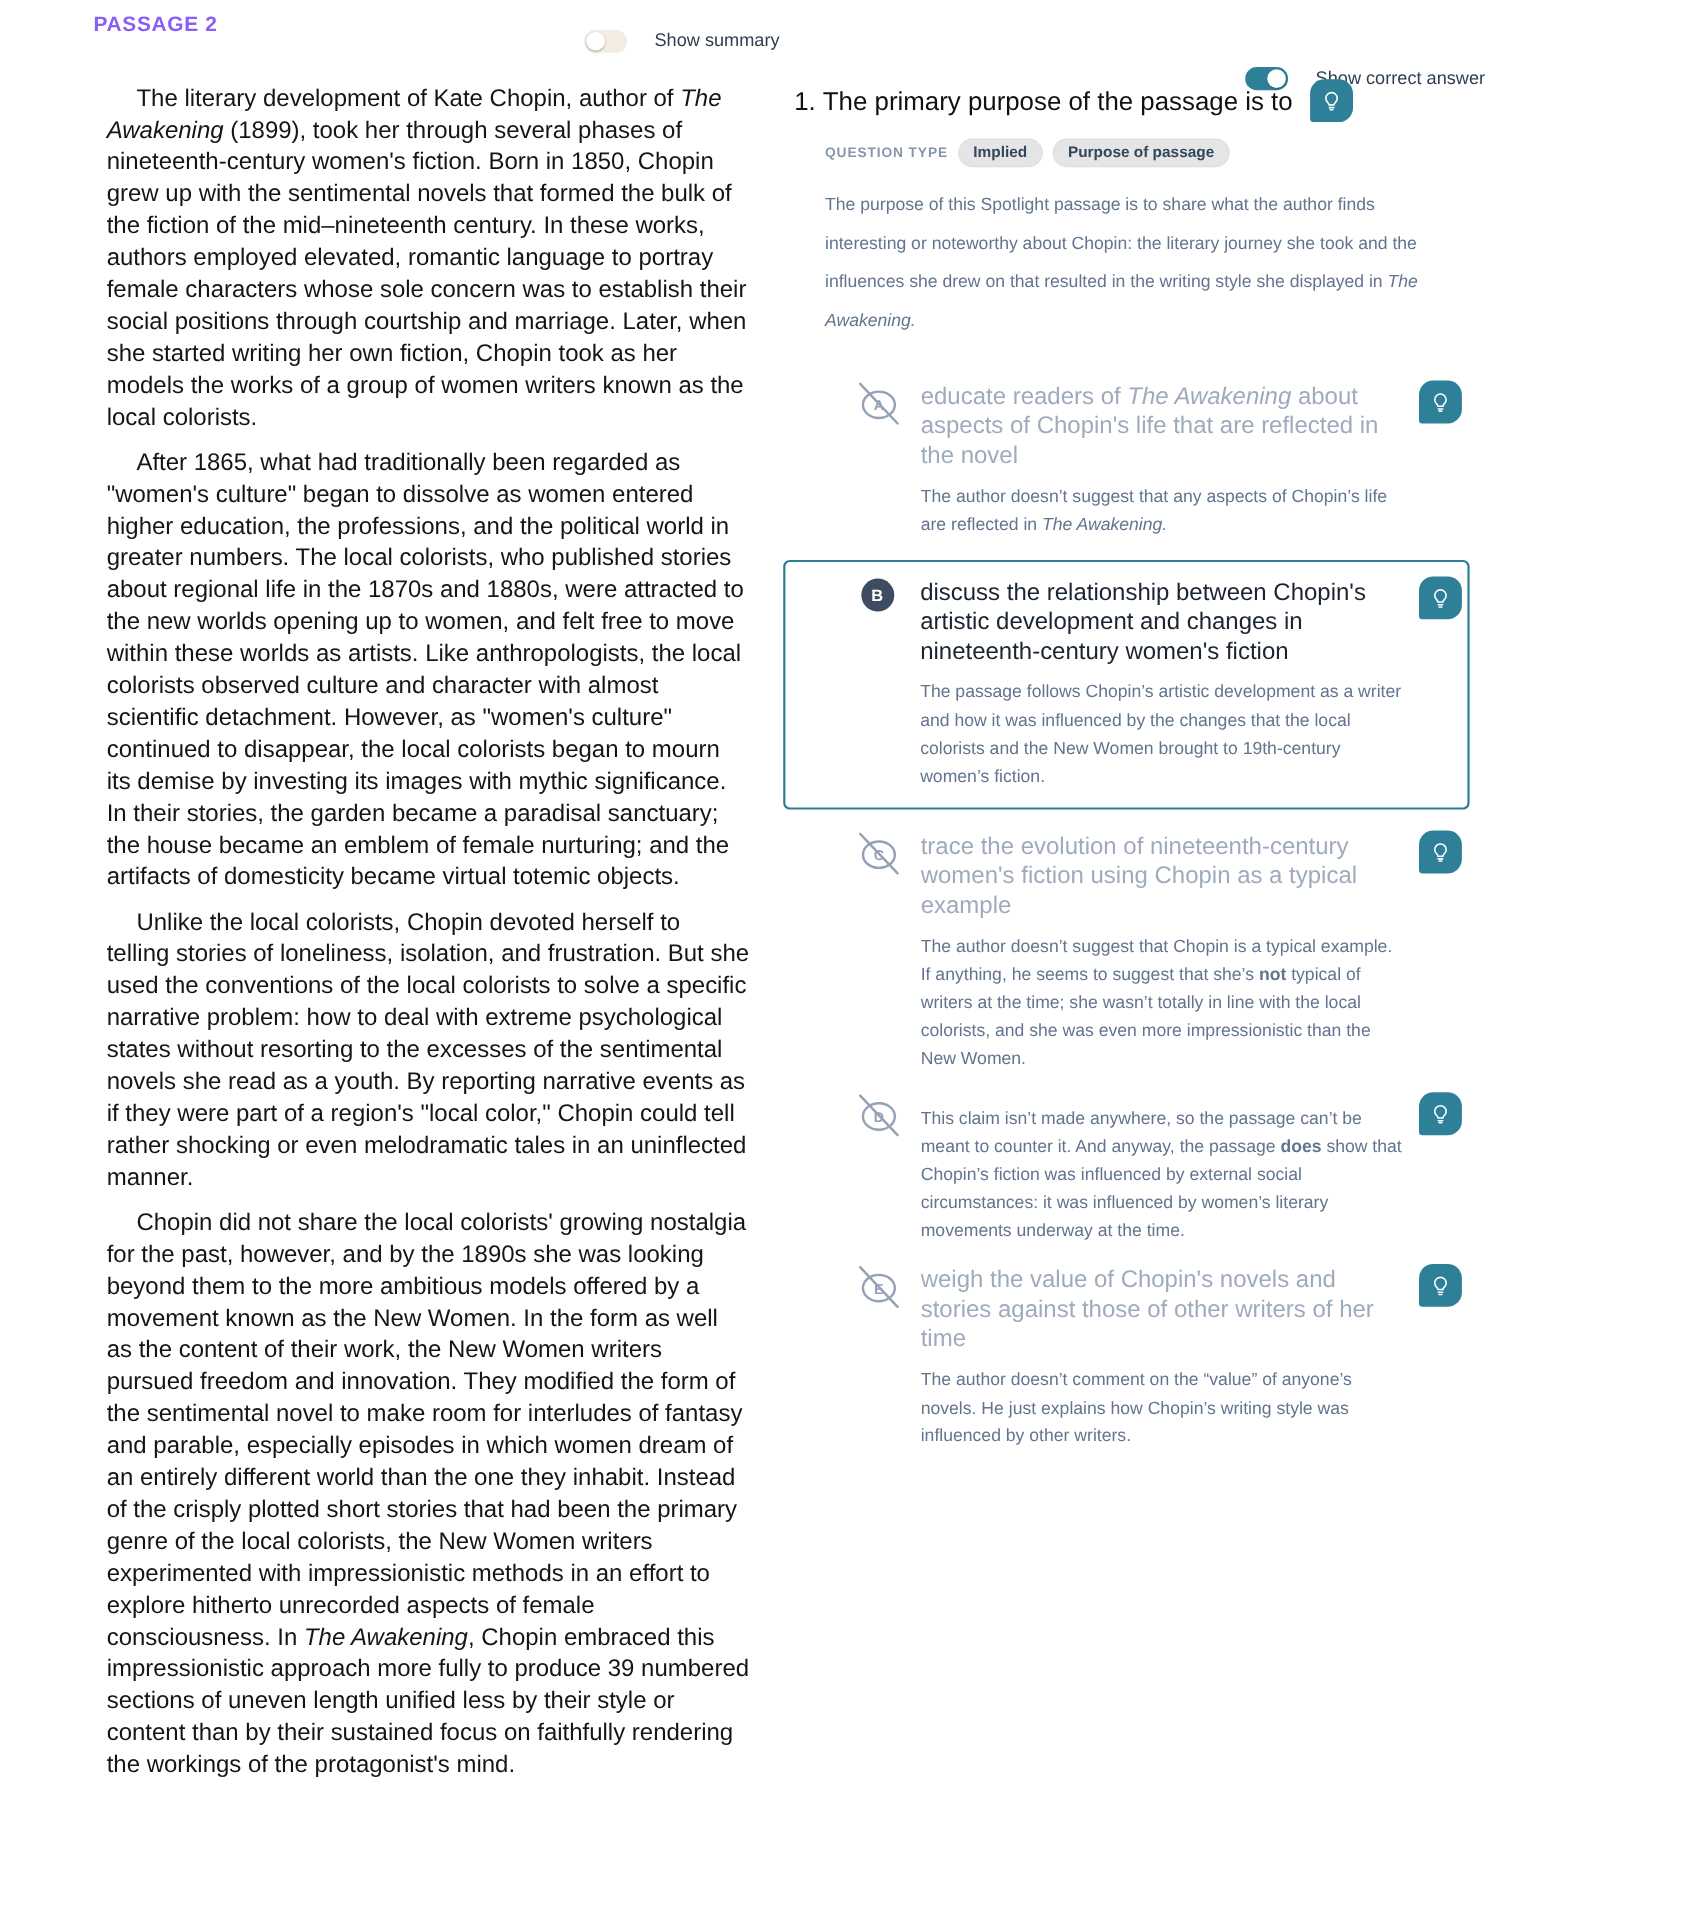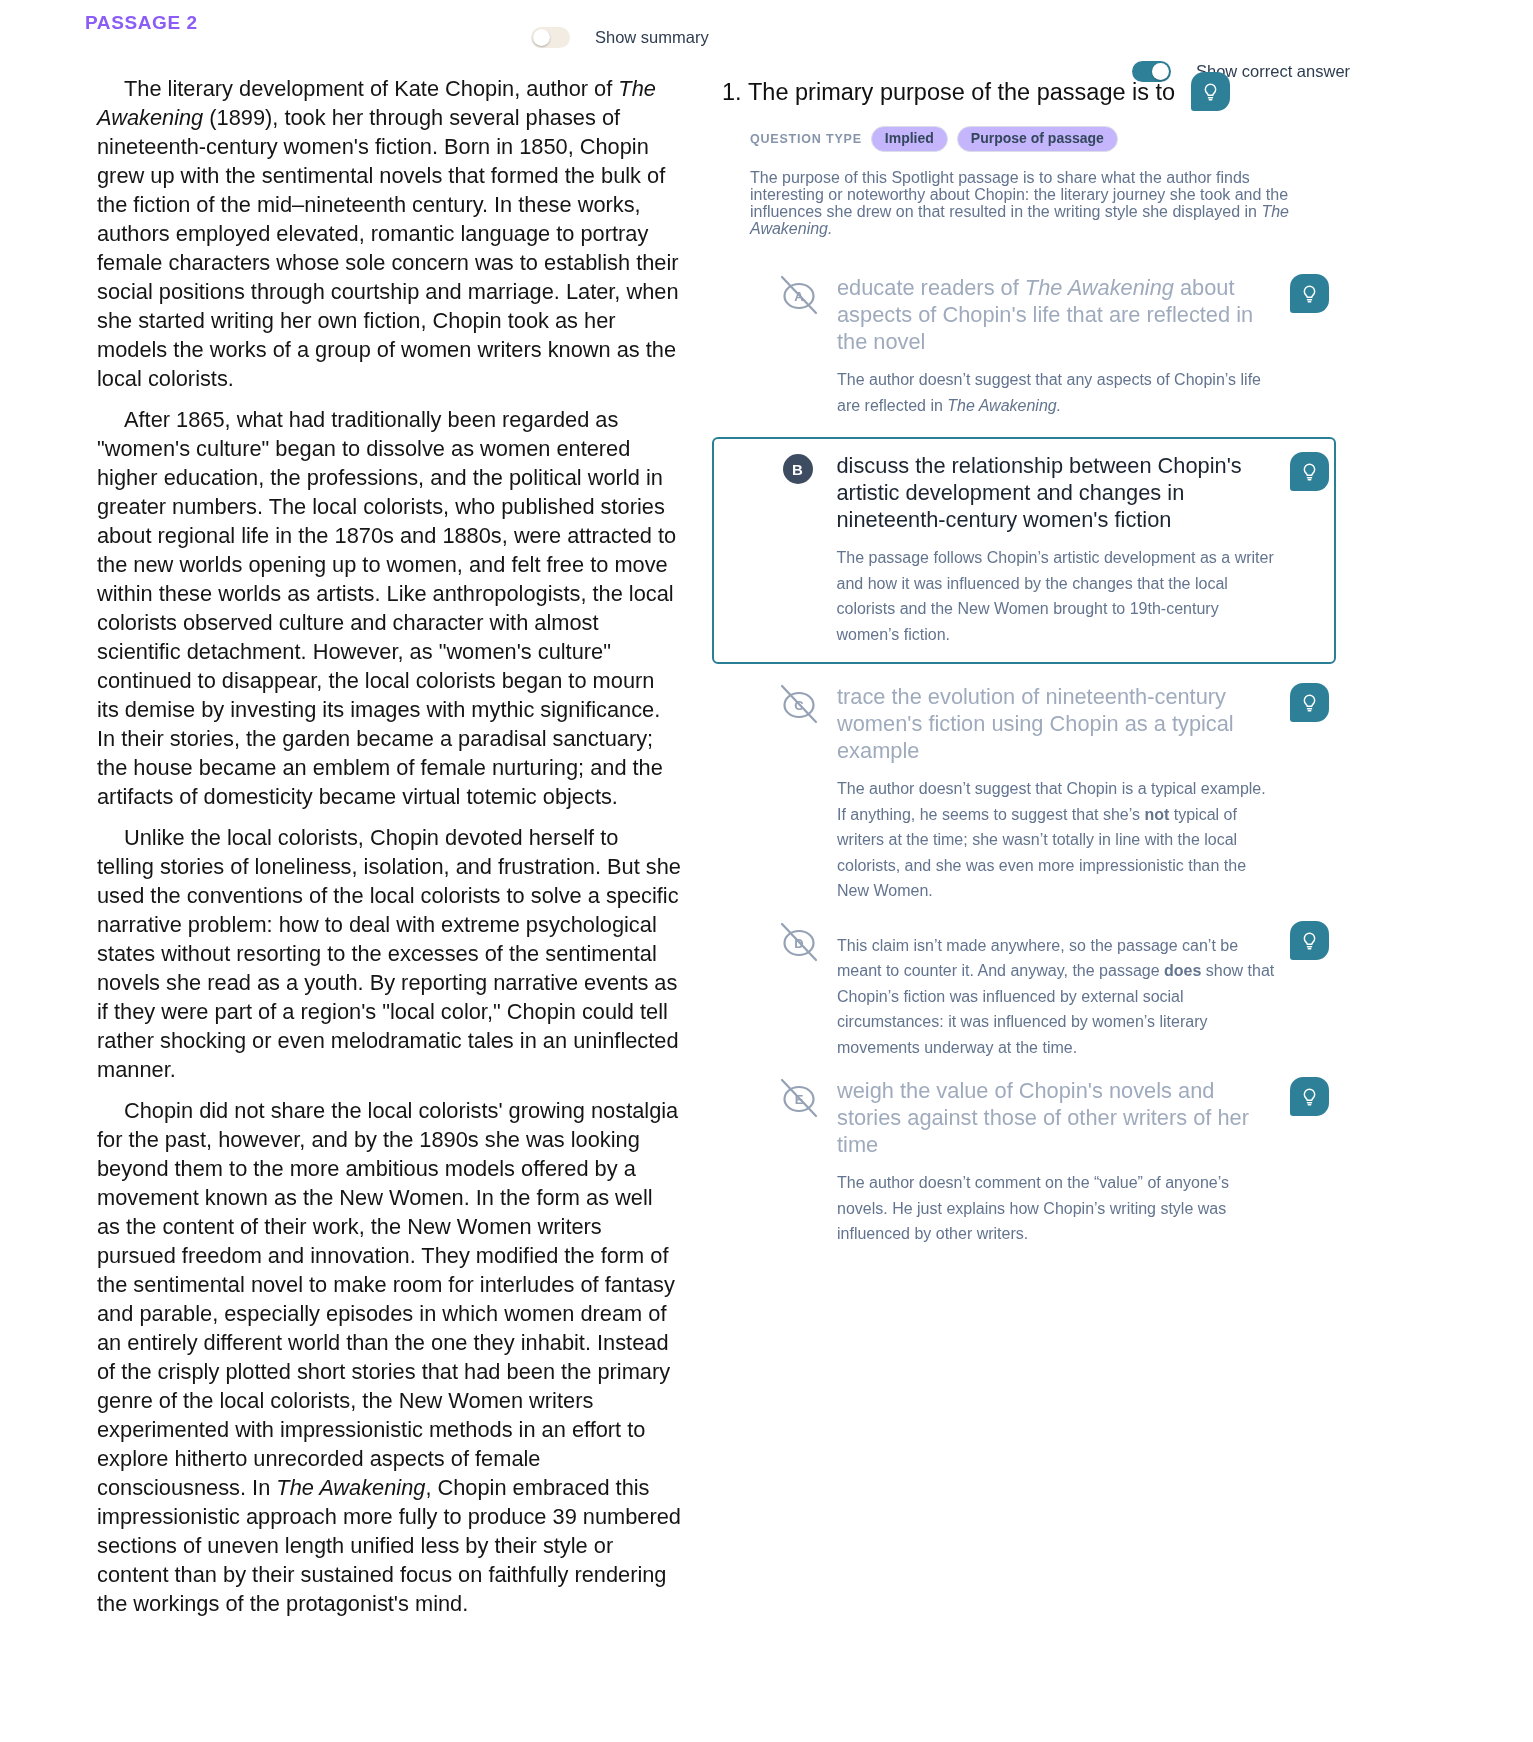--- a/index.html
+++ b/index.html
@@ -52,7 +52,7 @@
   .q-meta{ margin:15px 0 0 38px; display:flex; align-items:center; gap:9px; }
   .q-type{ font-size:12.5px; font-weight:bold; color:#8795ab; letter-spacing:.8px; }
   .tag{
-    border:1.5px solid #dadfe7; border-radius:15px; background:#c4b5fd;
+    border:1.5px solid #dadfe7; border-radius:15px; background:#e5e5e5;
     padding:3px 13px 5px; font-size:14px; font-weight:bold; color:#33475b;text-align:right;
   }
 

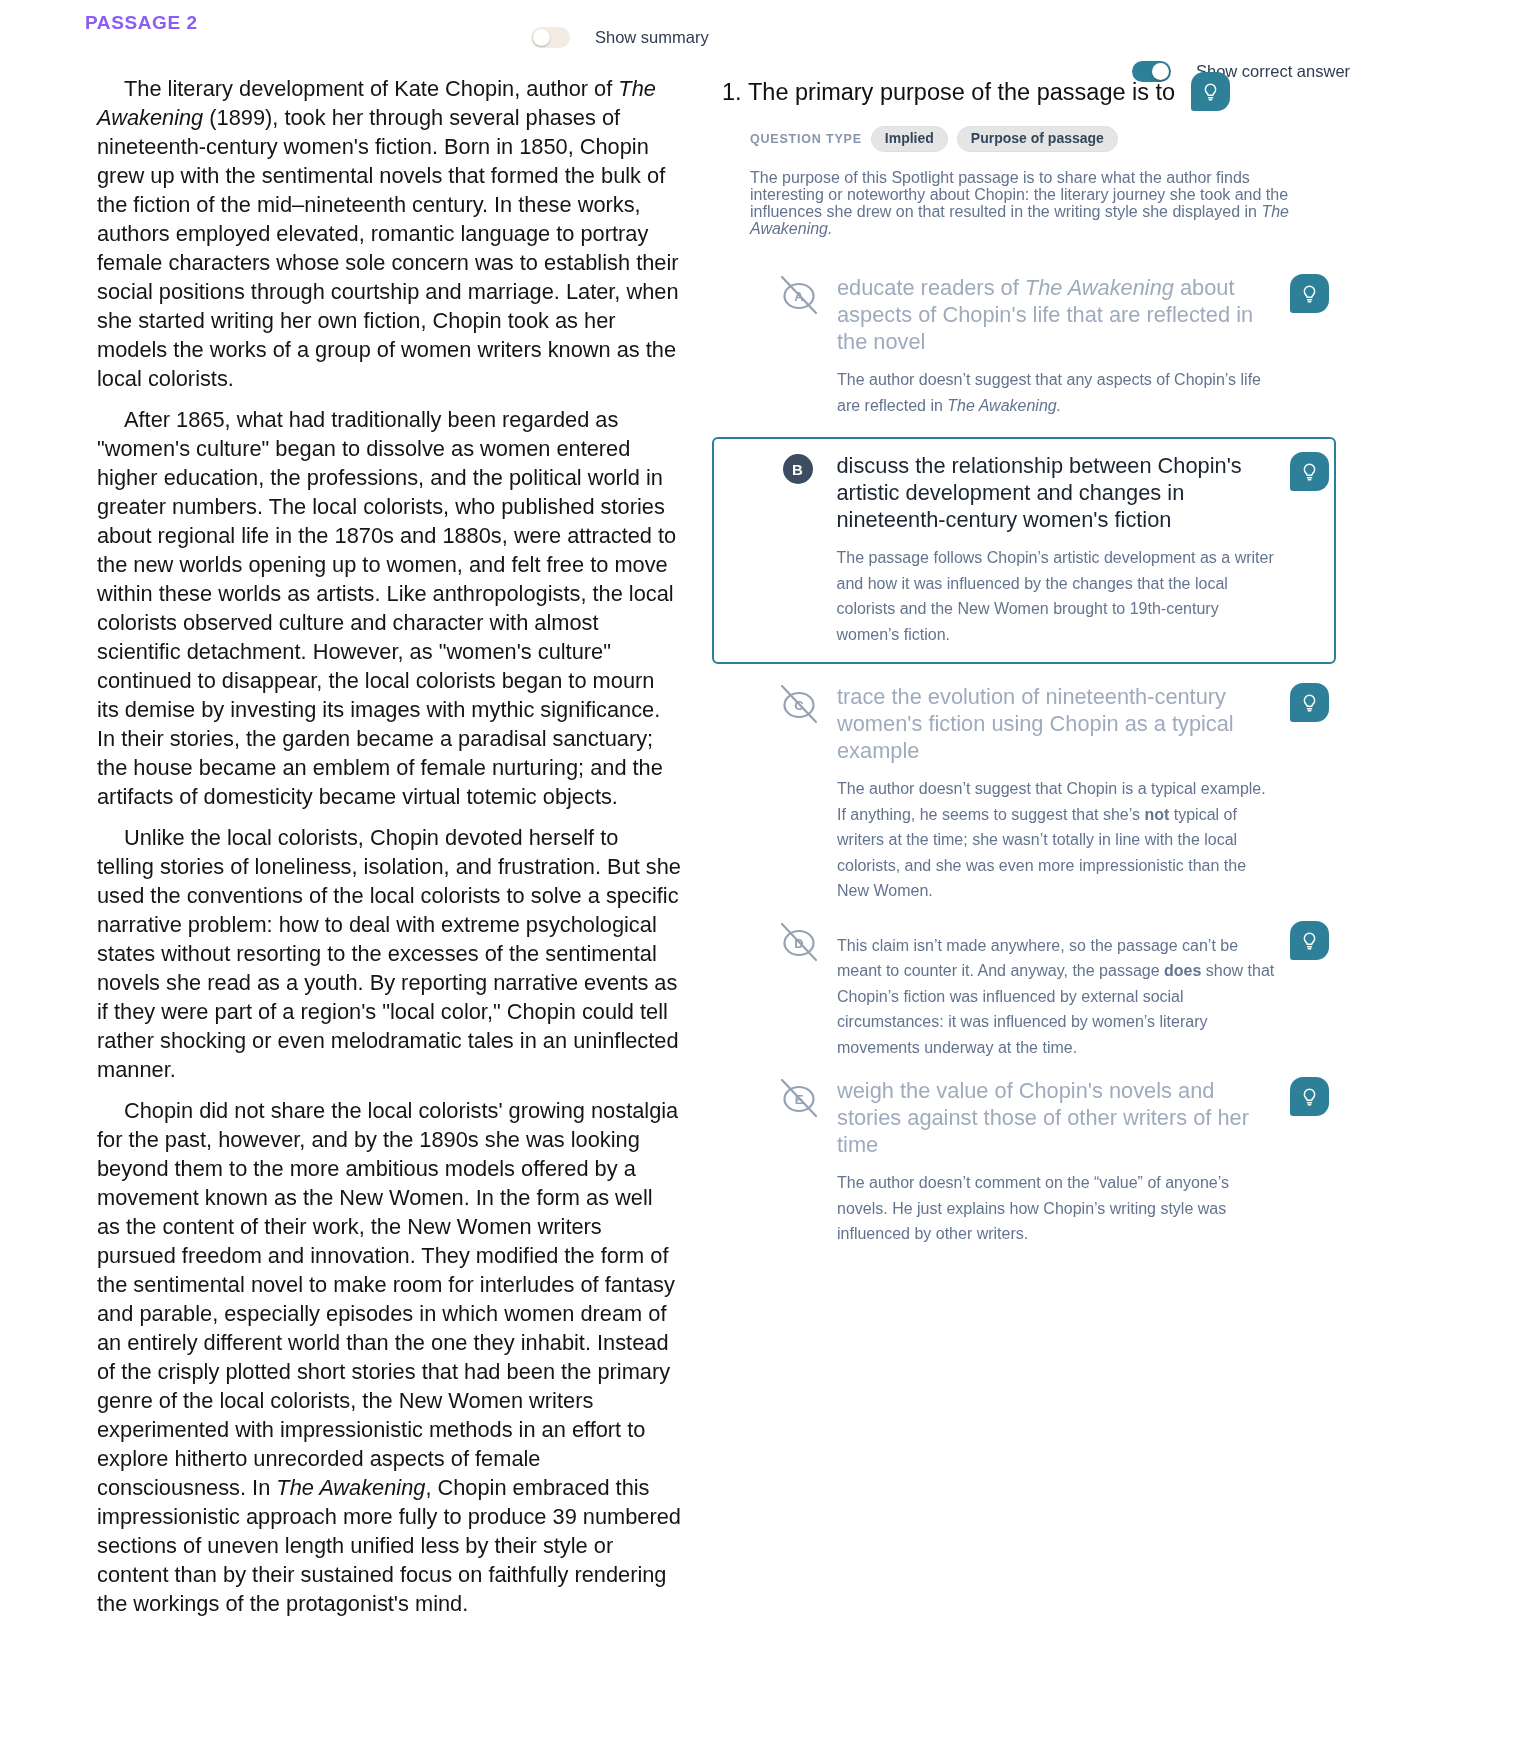--- a/index.html
+++ b/index.html
@@ -56,7 +56,7 @@
     padding:3px 13px 5px; font-size:14px; font-weight:bold; color:#33475b;text-align:right;
   }
 
-  .q-expl{ margin:17px 0 0 38px; width:566px; font-size:16px; line-height:17px; color:#63748f; }
+  .q-expl{ margin:17px 0 0 38px; width:566px; font-size:16px; line-height:35px; color:#63748f; }
 
   .choices{ margin-top:37px; display:flex; flex-direction:column; gap:17px; }
 

